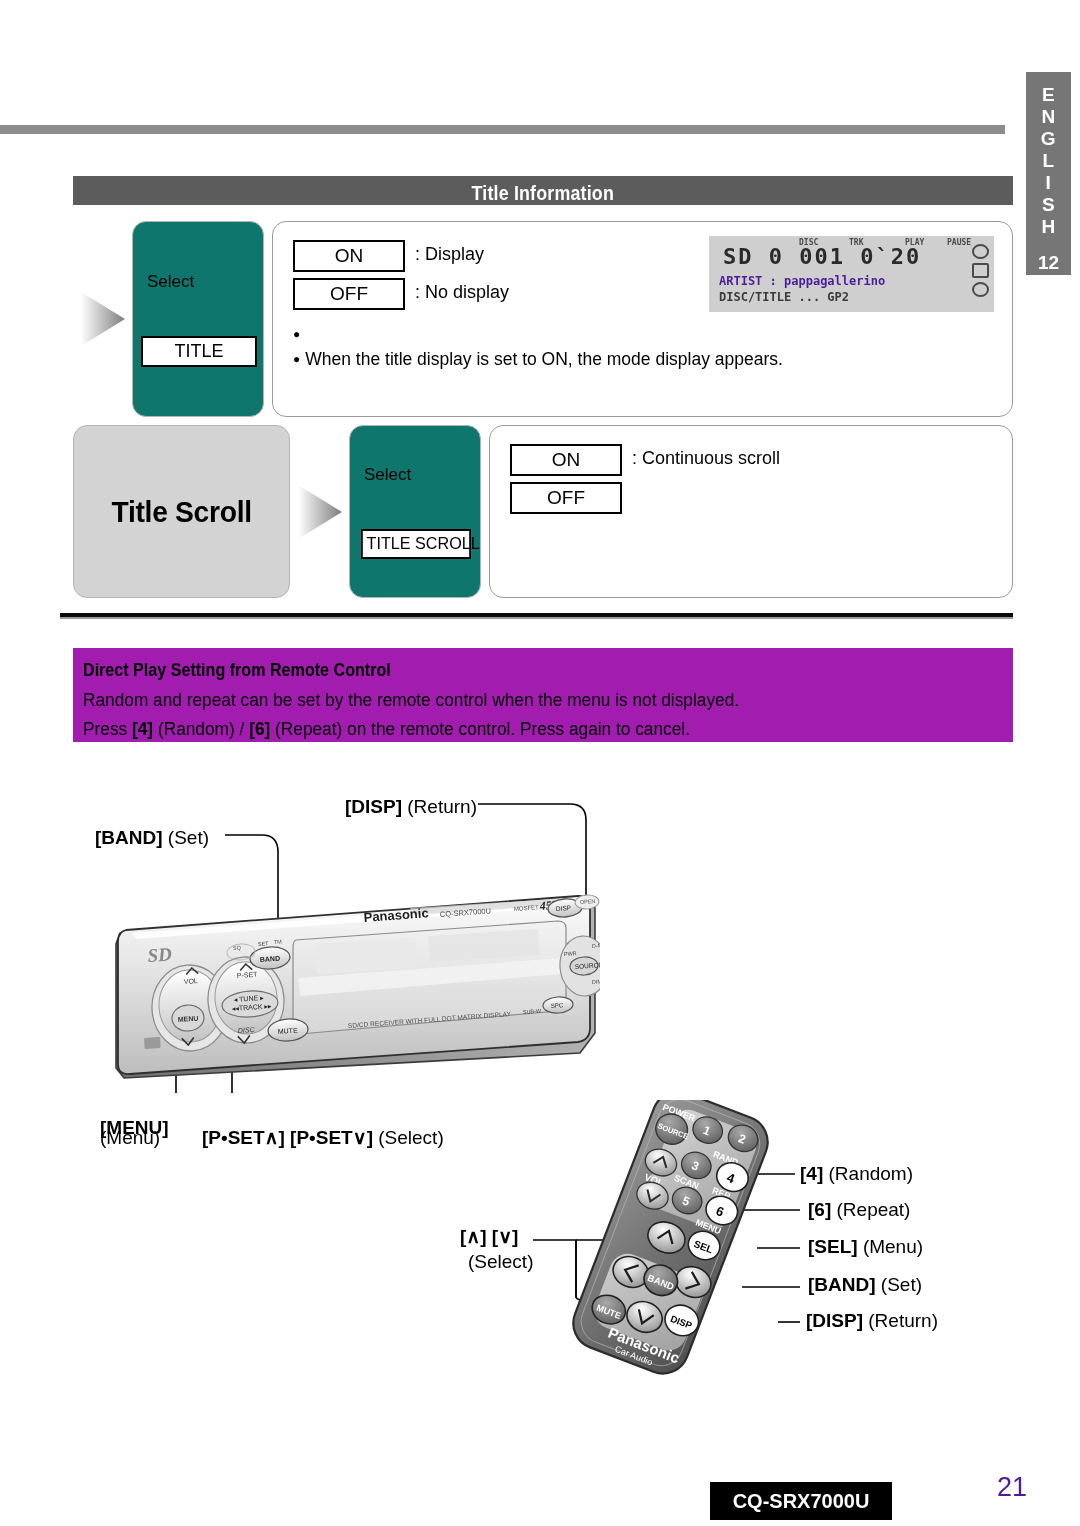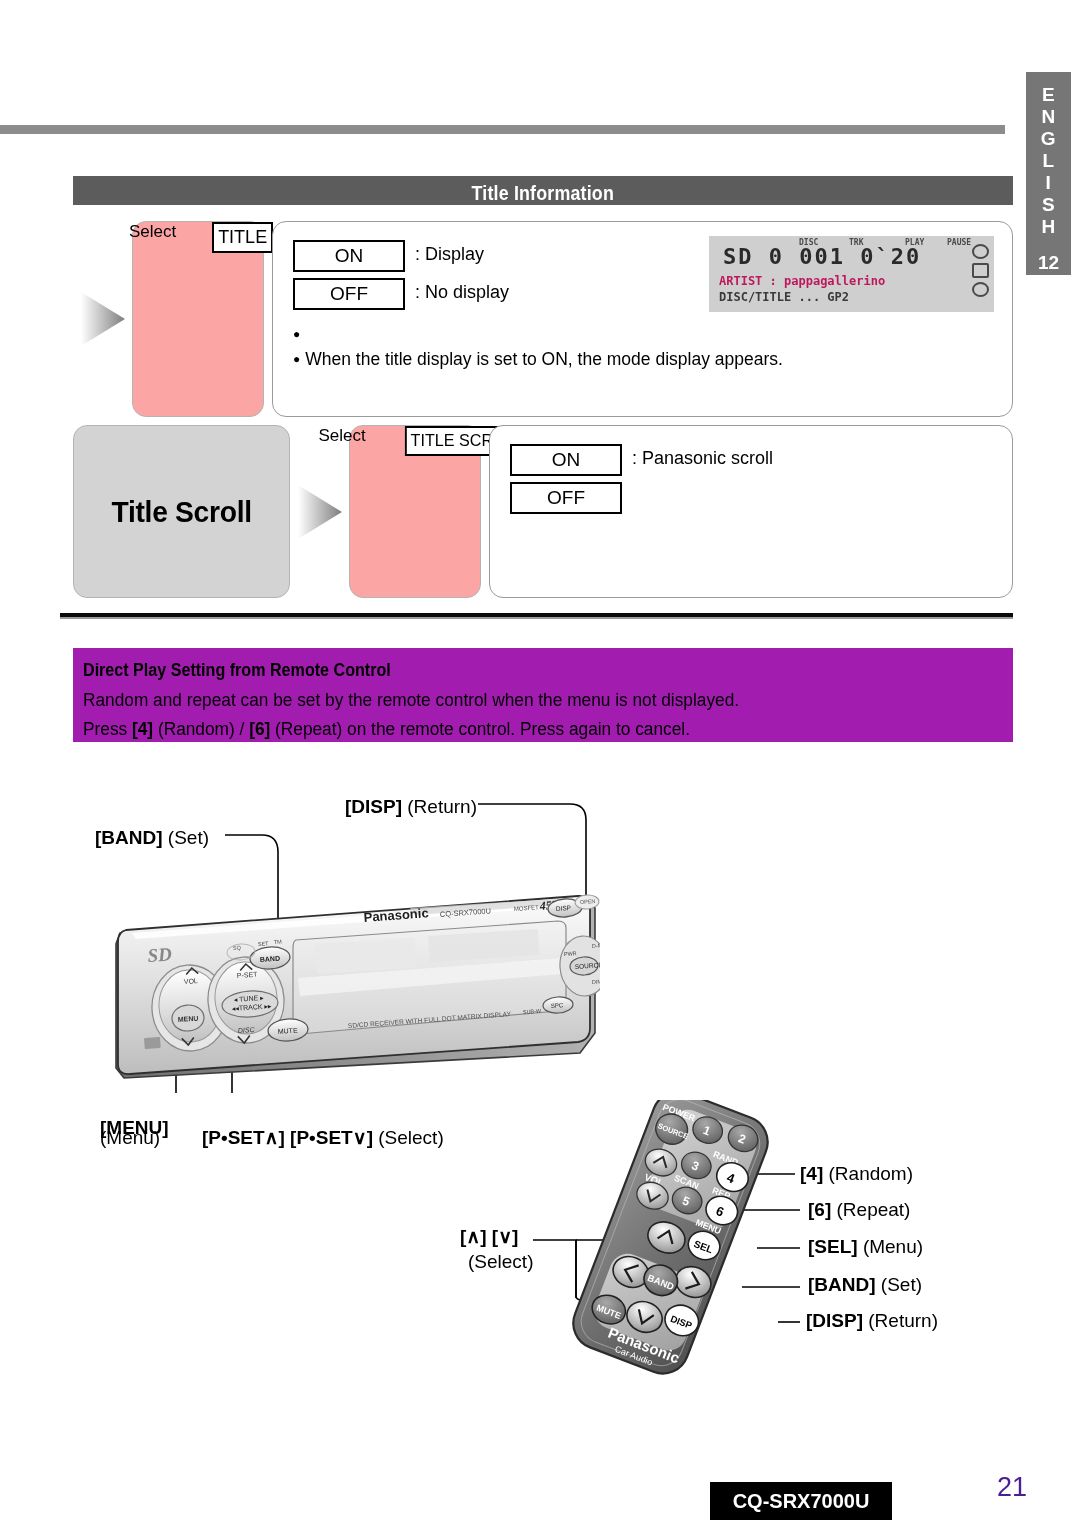--- a/index.html
+++ b/index.html
@@ -118,14 +118,14 @@
 
   .cell-select {
     width: 132px;
-    background: #fca5a5;
+    background: #0f766e;
     border: 1px solid #b4b4b4;
     border-radius: 14px;
     box-sizing: border-box;
     flex: 0 0 auto;
     padding: 0 8px;
     display: flex;
-    flex-direction: row;
+    flex-direction: column;
     align-items: flex-start;
     justify-content: center;
     gap: 36px;

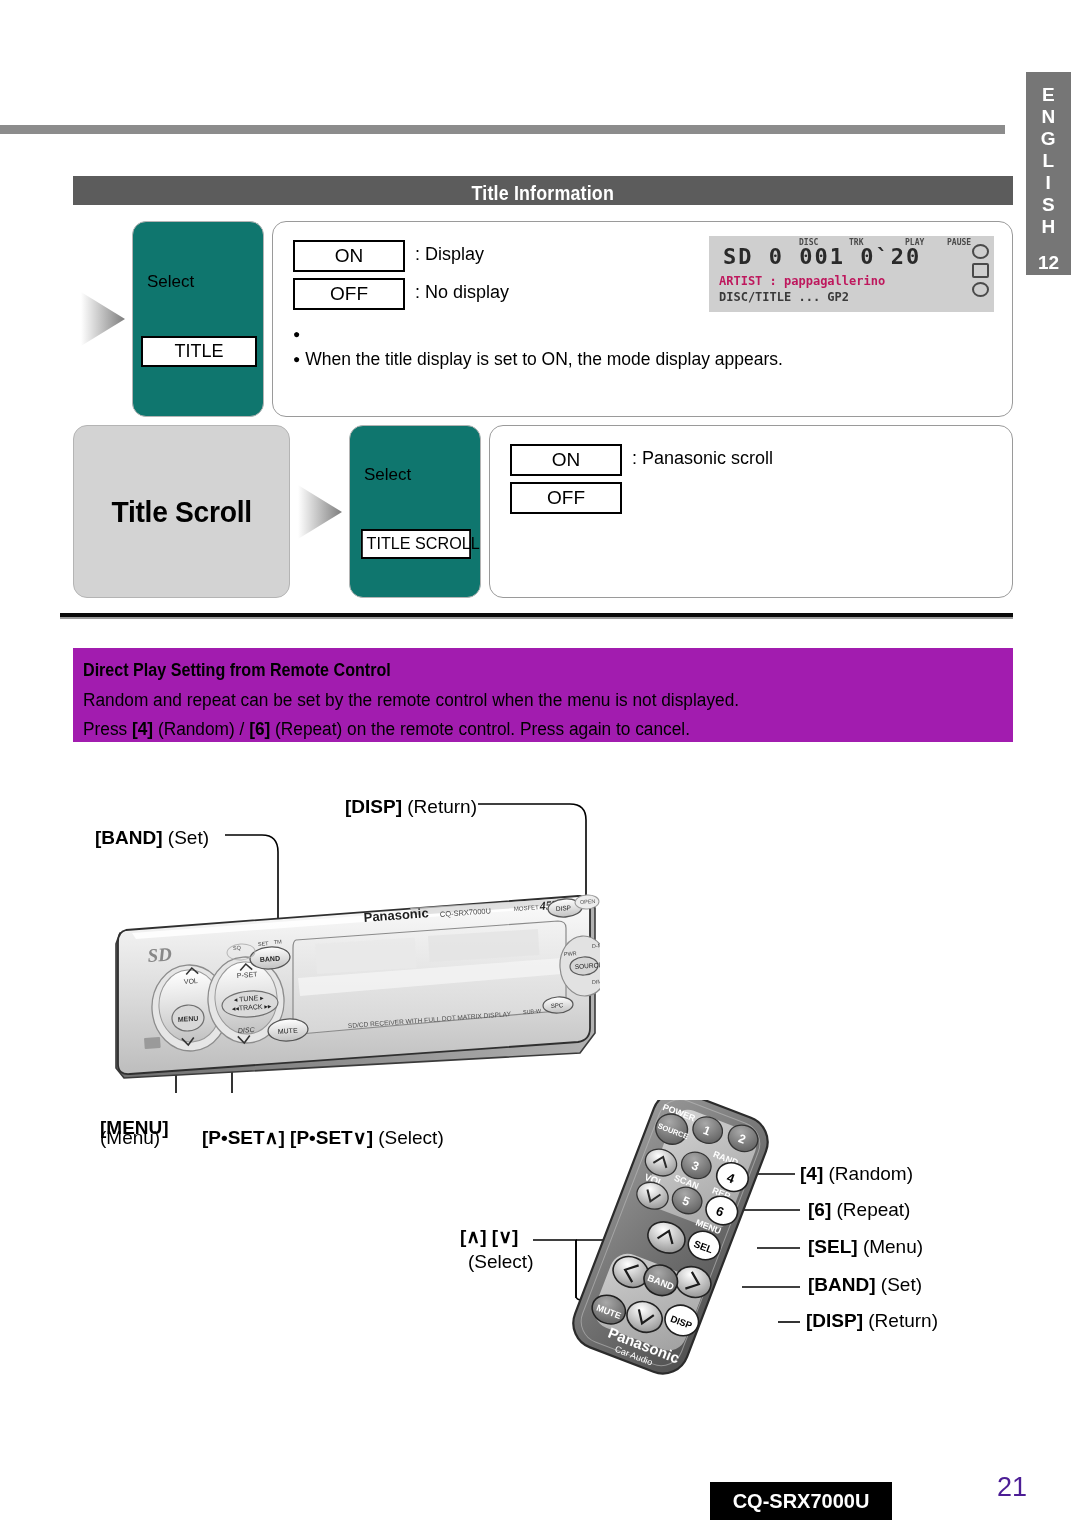--- a/index.html
+++ b/index.html
@@ -227,7 +227,7 @@
     font-family: "DejaVu Sans Mono", monospace;
     font-size: 12px;
     font-weight: bold;
-    color: #be185d;
+    color: #4c1d95;
     letter-spacing: 0px;
     white-space: nowrap;
   }

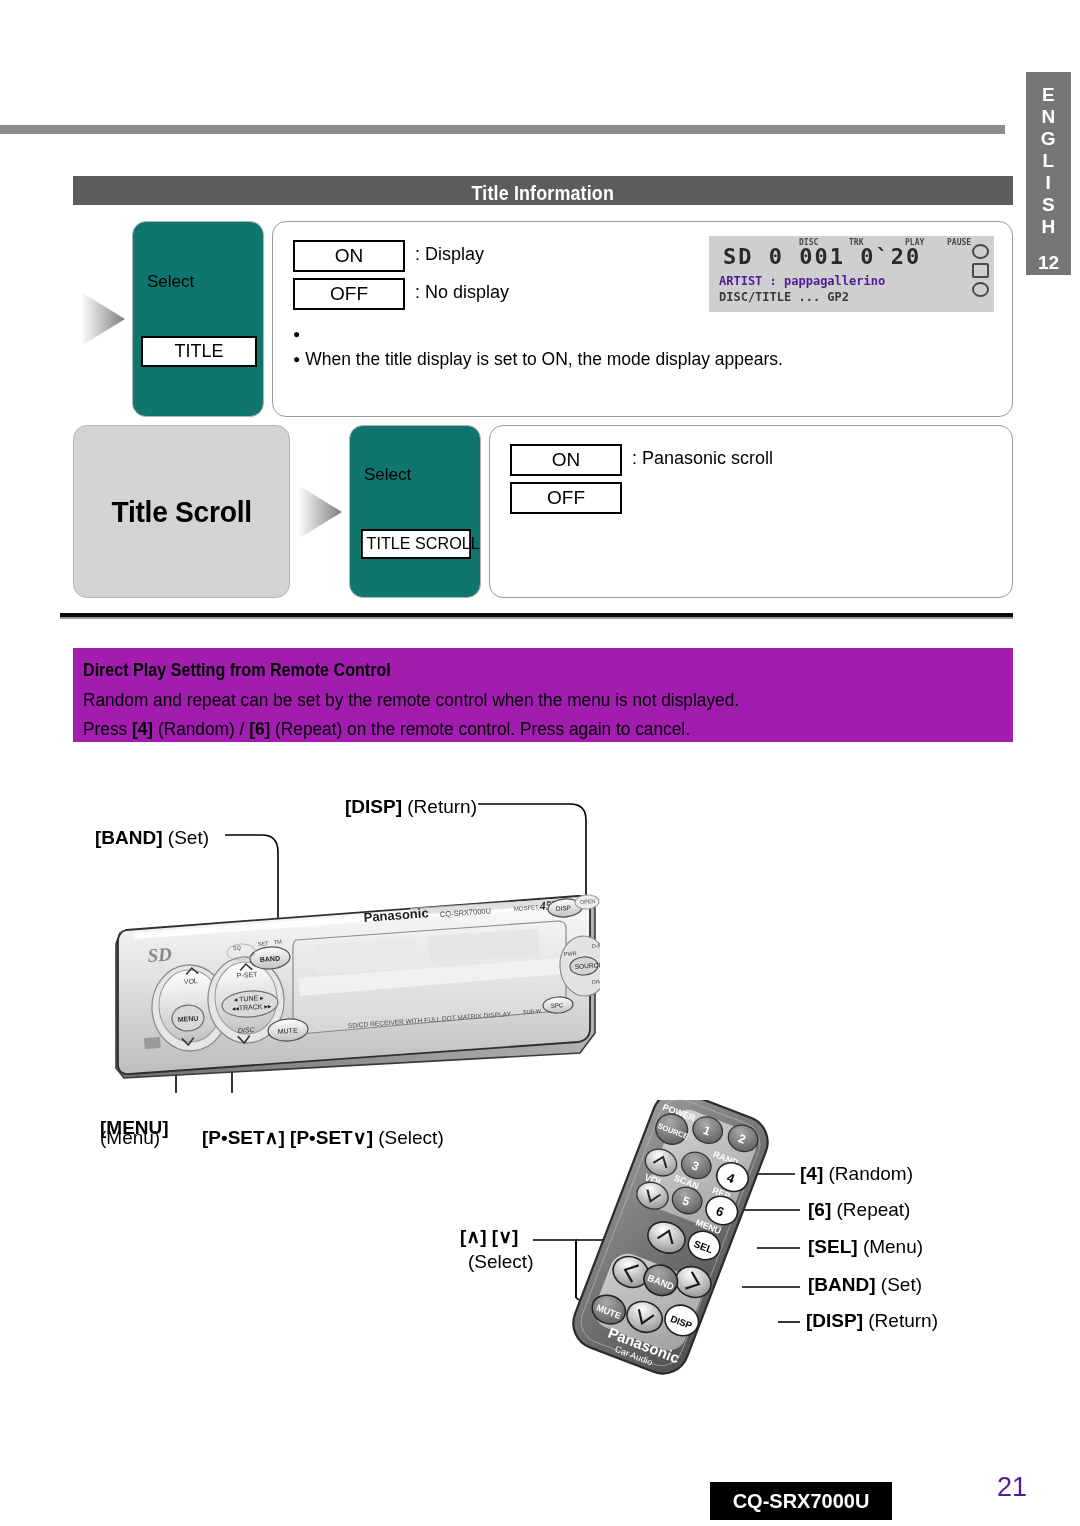--- a/index.html
+++ b/index.html
@@ -454,7 +454,7 @@
 
     <div class="opt-line">
       <span class="key-box onoff">ON</span>
-      <span class="opt-desc">: Panasonic scroll</span>
+      <span class="opt-desc">: Continuous scroll</span>
     </div>
 
     <div class="opt-line">

